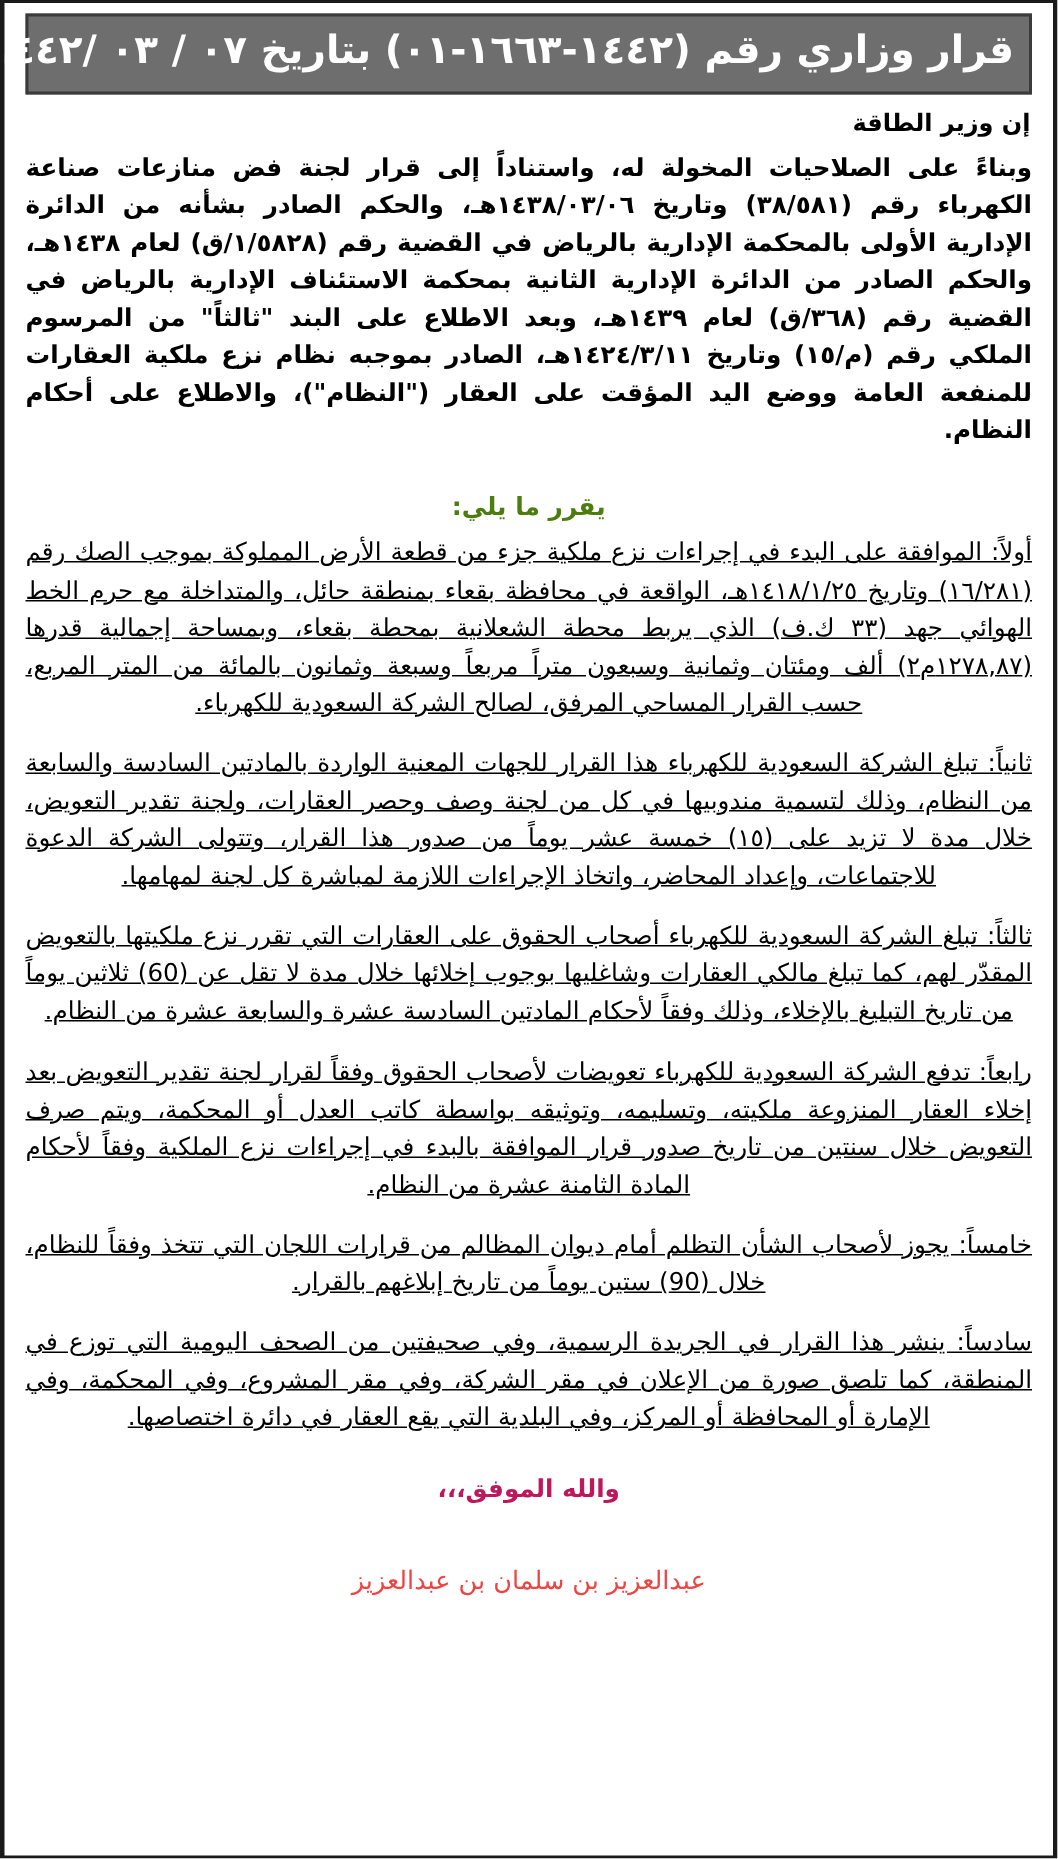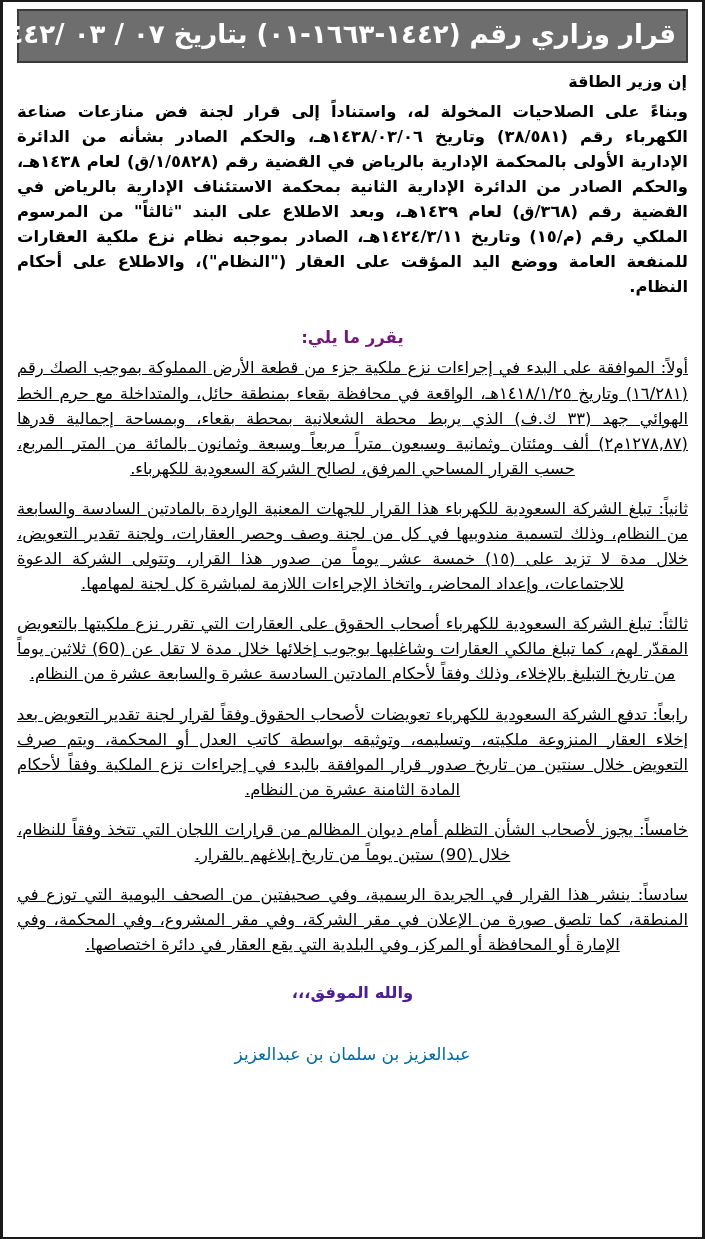--- a/index.html
+++ b/index.html
@@ -76,7 +76,7 @@
     text-align: center;
     font-size: 16.6px;
     font-weight: bold;
-    color: #701a75;
+    color: #4d7c0f;
     margin: 0 0 8px 0;
   }
   .para.clause {

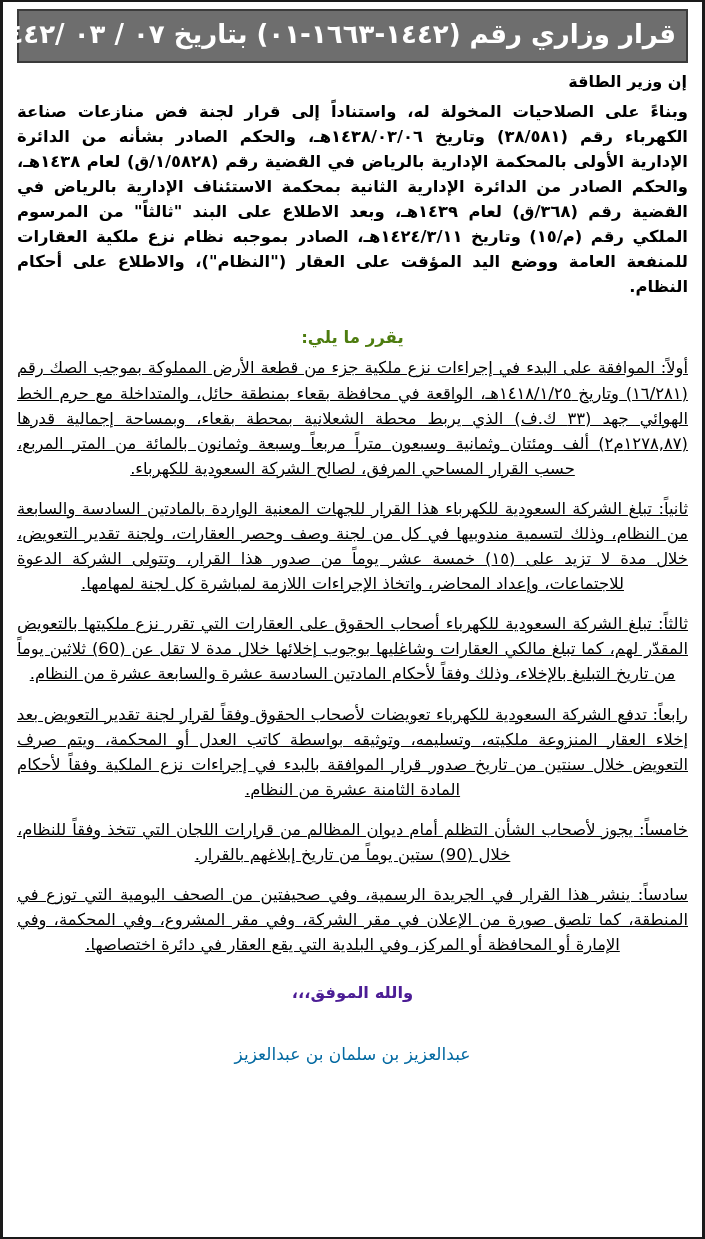--- a/index.html
+++ b/index.html
@@ -88,7 +88,7 @@
     text-align: center;
     font-size: 16.4px;
     font-weight: bold;
-    color: #4c1d95;
+    color: #be185d;
     margin: 26px 0 0 0;
   }
   .sig {

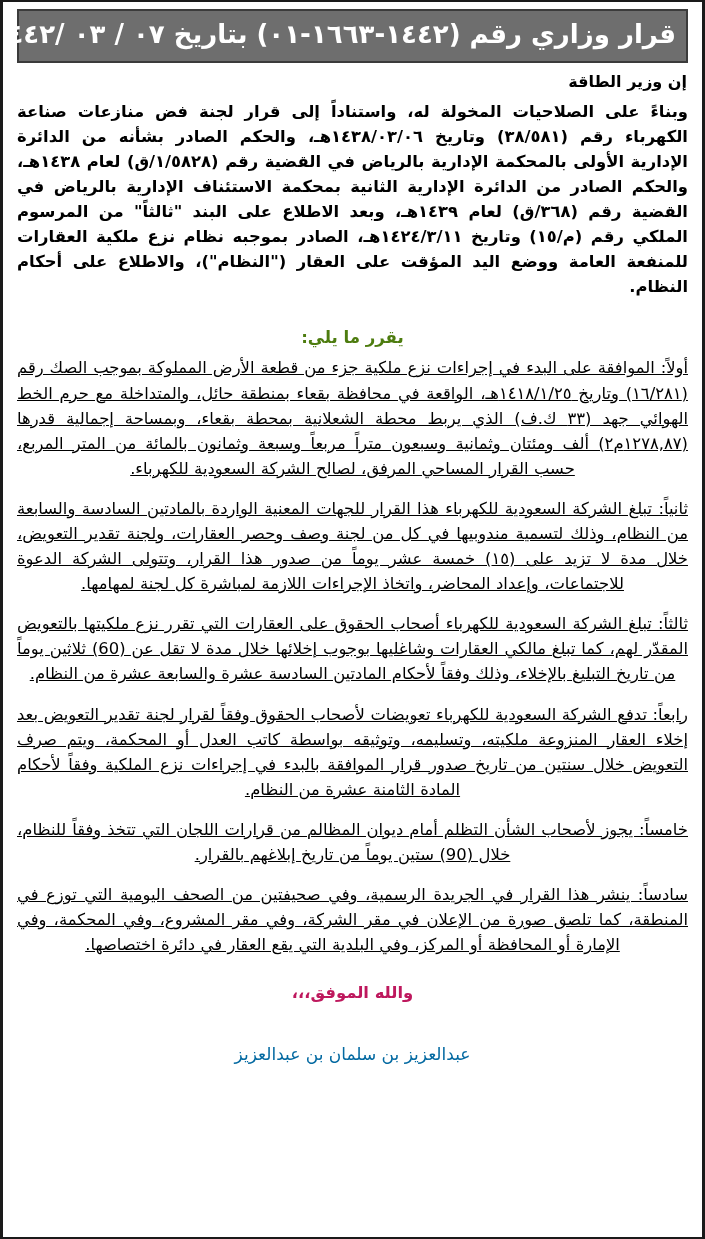--- a/index.html
+++ b/index.html
@@ -103,7 +103,7 @@
   }
   .sig-name {
     font-size: 17px;
-    color: #0369a1;
+    color: #ef4444;
     margin-top: 2px;
   }
 </style>

